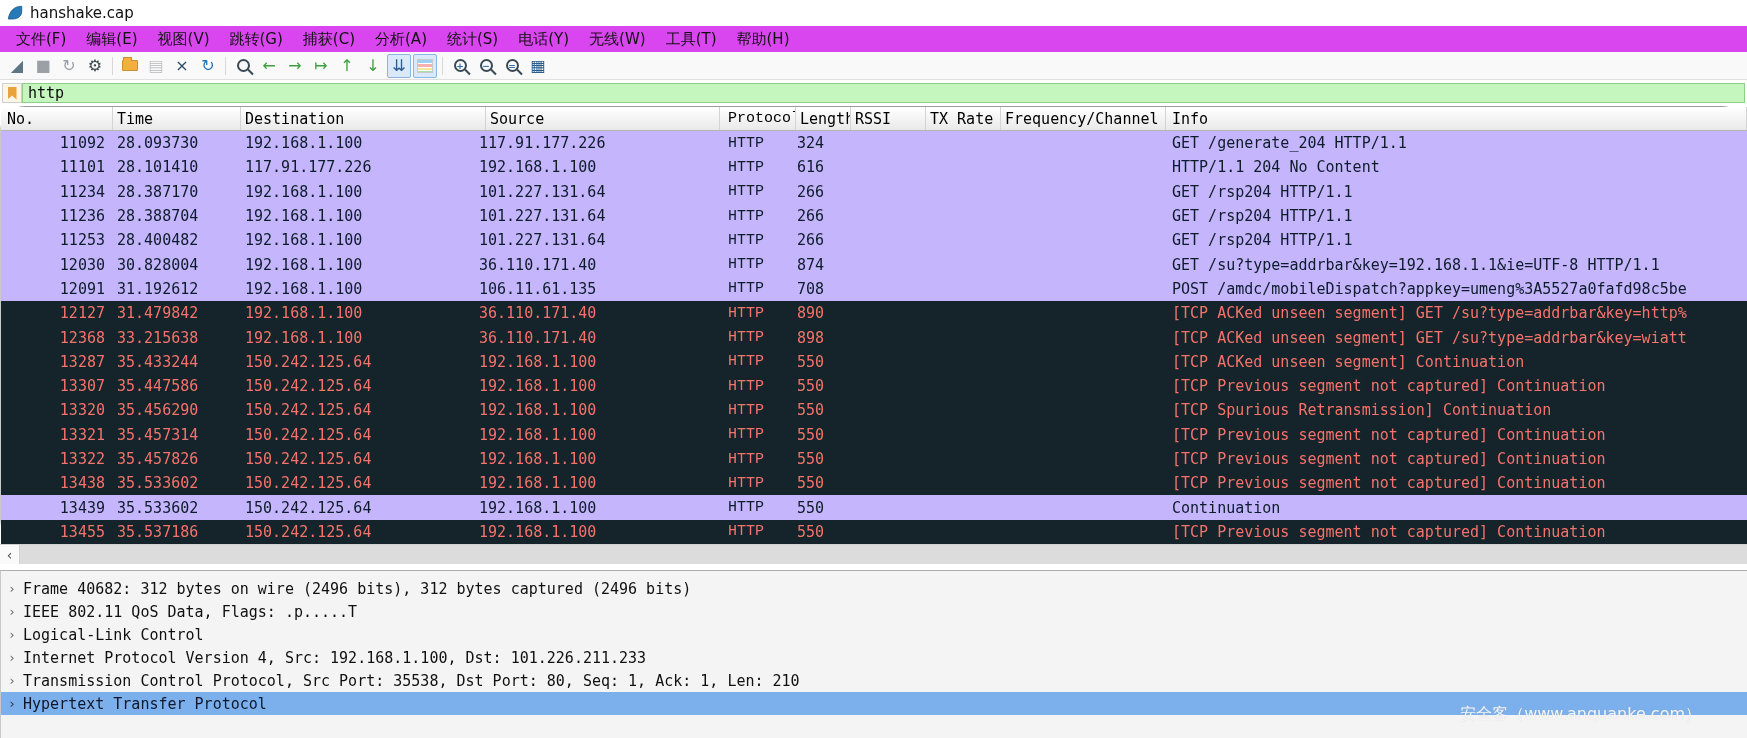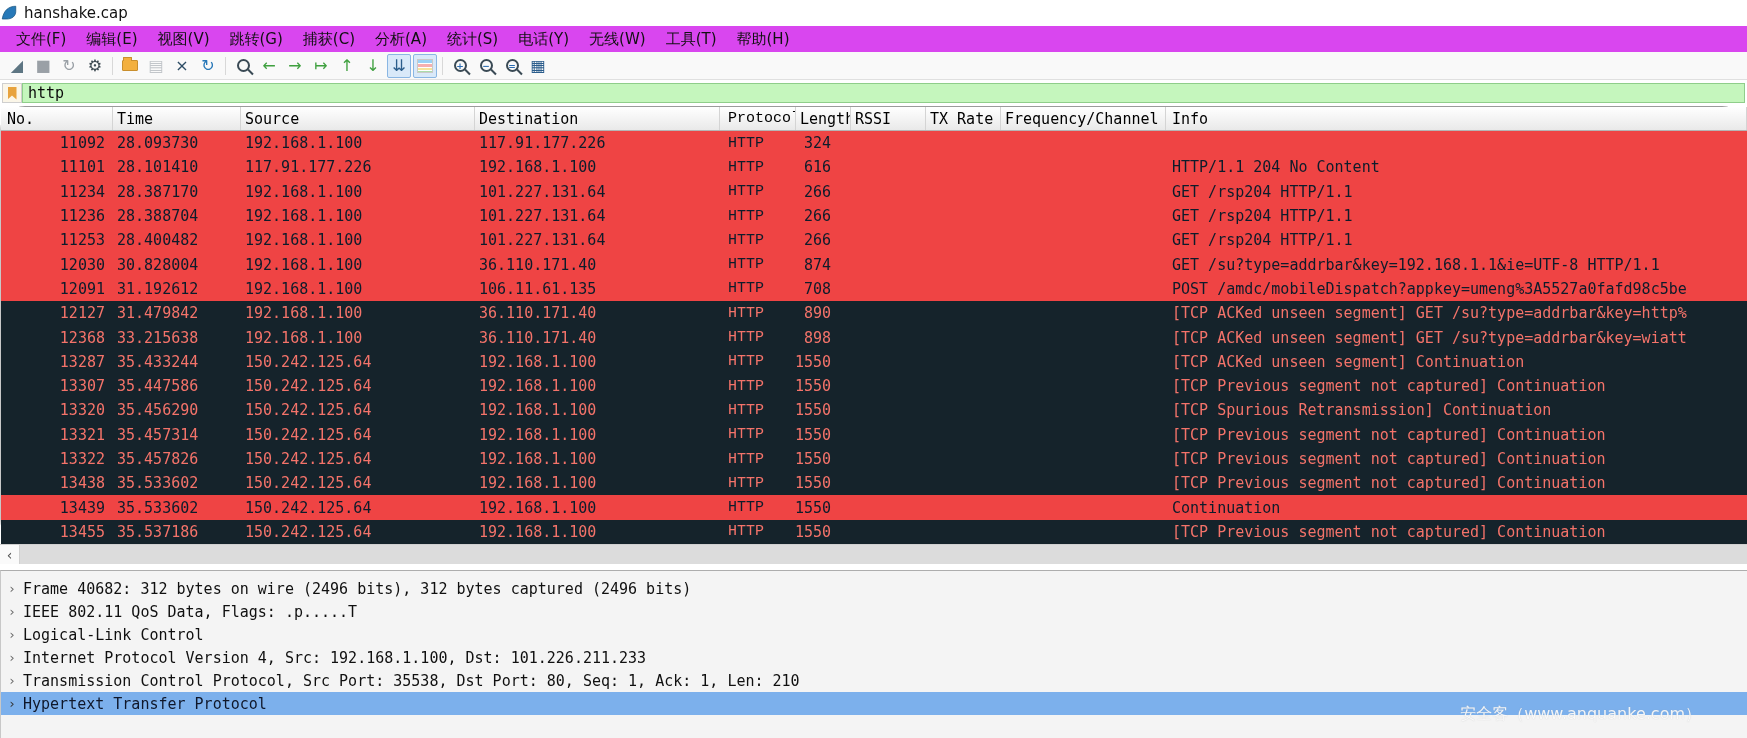--- a/index.html
+++ b/index.html
@@ -10,7 +10,7 @@
     display:flex; flex-direction:column;
   }
   
-  .titlebar { height:26px; display:flex; align-items:center; padding-left:0; background:#fff; flex:0 0 auto; }
+  .titlebar { height:26px; display:flex; align-items:center; padding-left:6px; background:#fff; flex:0 0 auto; }
   .titlebar .logo { width:18px; height:18px; margin-right:6px; }
   .titlebar .title { font-size:15px; color:#111; }
   

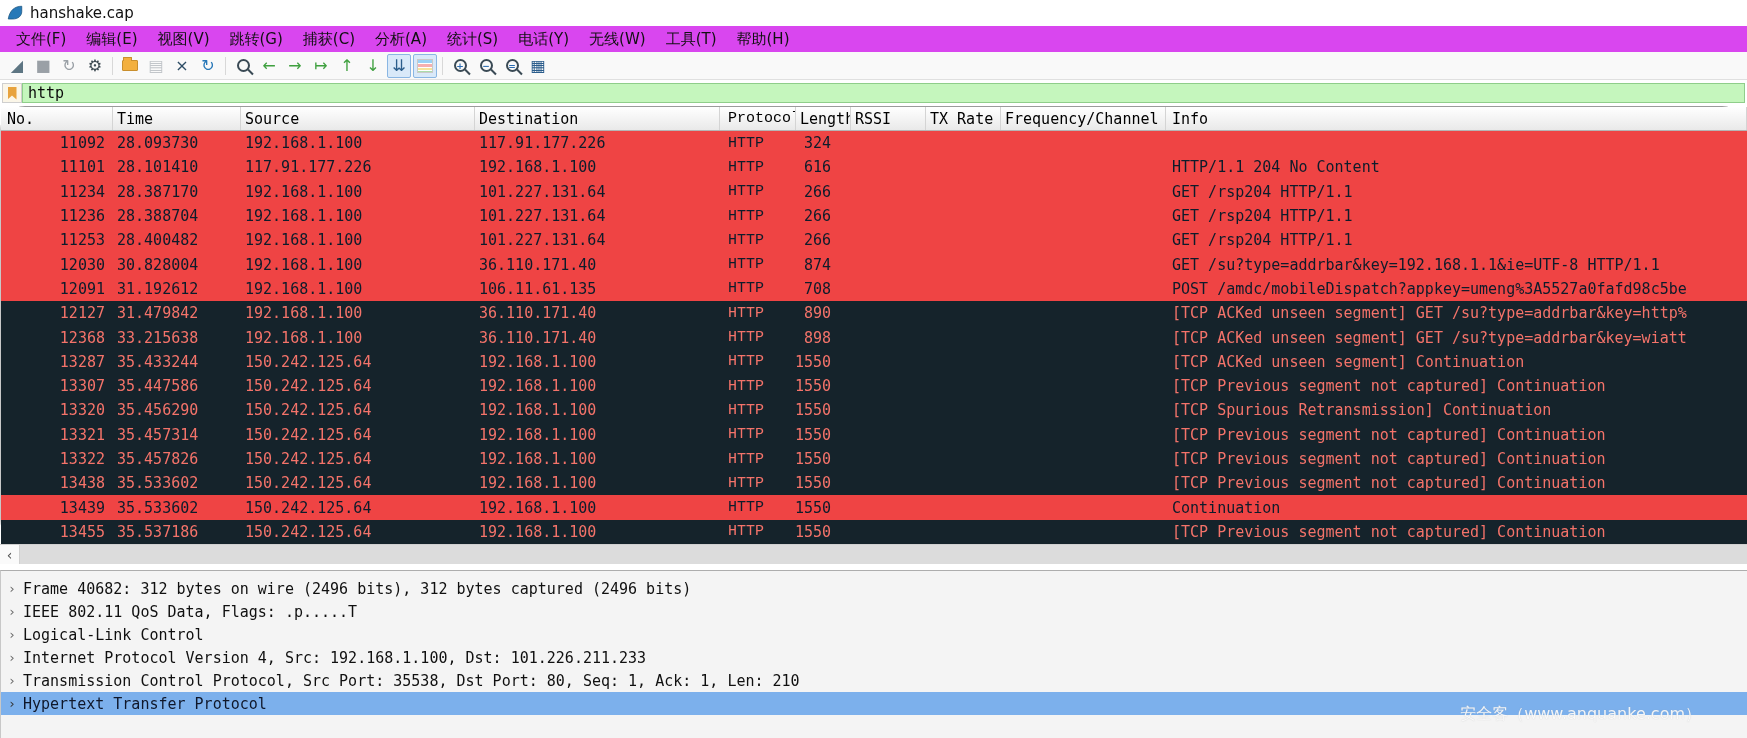--- a/index.html
+++ b/index.html
@@ -183,8 +183,8 @@
     <div class="plist-header">
         <span class="cell col-no">No.</span>
         <span class="cell col-time">Time</span>
+        <span class="cell col-destination">Destination</span>
         <span class="cell col-source">Source</span>
-        <span class="cell col-destination">Destination</span>
         <span class="cell col-protocol">Protocol</span>
         <span class="cell col-length">Length</span>
         <span class="cell col-rssi">RSSI</span>

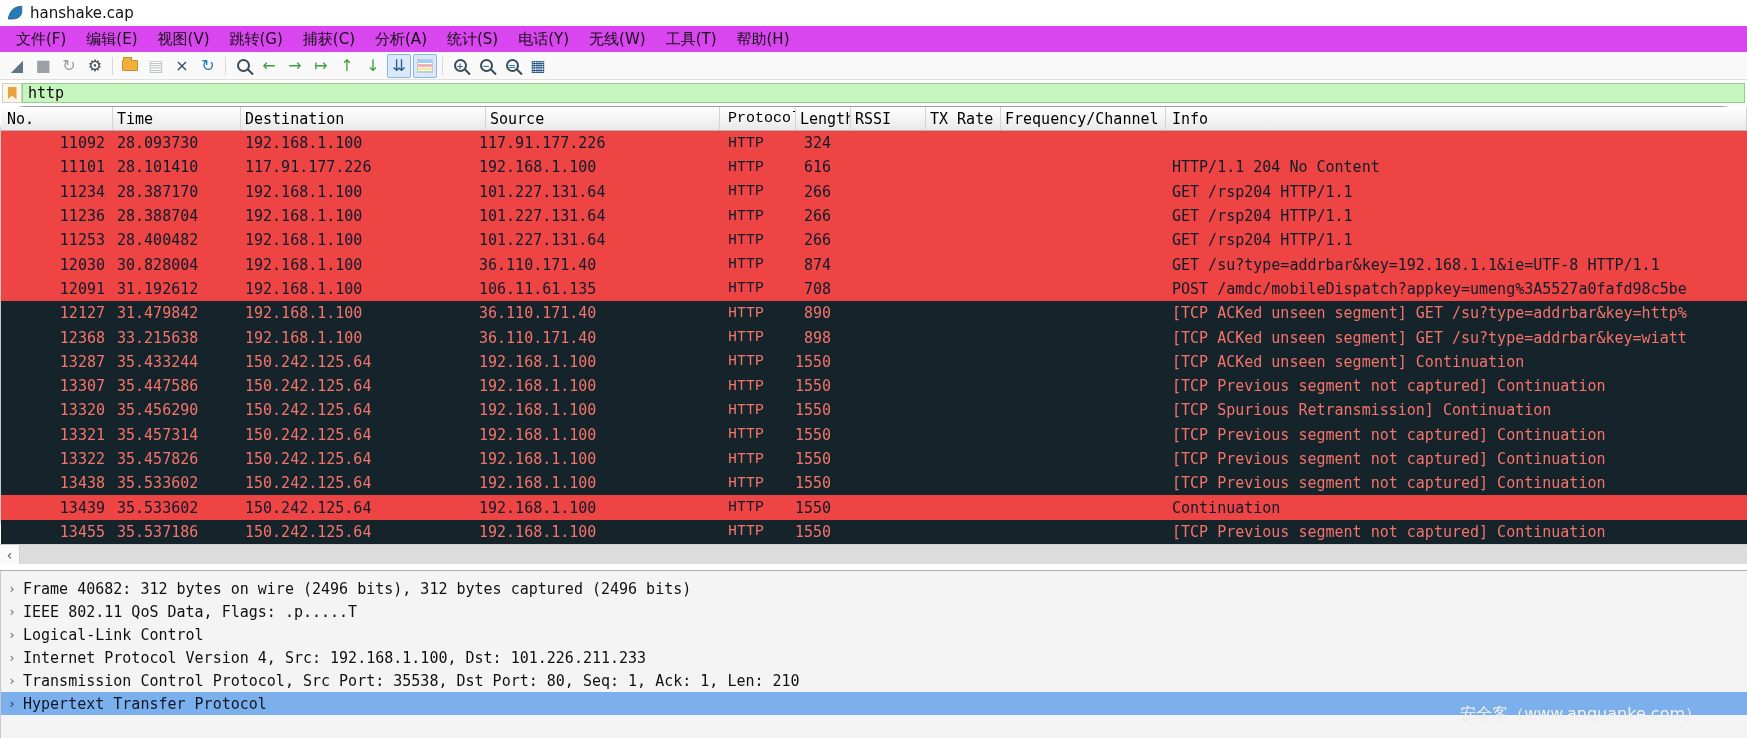--- a/index.html
+++ b/index.html
@@ -49,7 +49,7 @@
   .col-source { width:234px; padding-left:4px; }
   .col-destination { width:245px; padding-left:4px; }
   .col-protocol { width:76px; padding-left:8px;font-family:Liberation Mono, monospace; }
-  .col-length { width:55px; justify-content:flex-end; padding-right:20px; }
+  .col-length { width:55px; justify-content:flex-end; padding-right:27px; }
   .plist-header .col-length { justify-content:flex-start; padding-left:4px; }
   .col-rssi { width:75px; padding-left:4px; }
   .col-tx_rate { width:75px; padding-left:4px; }

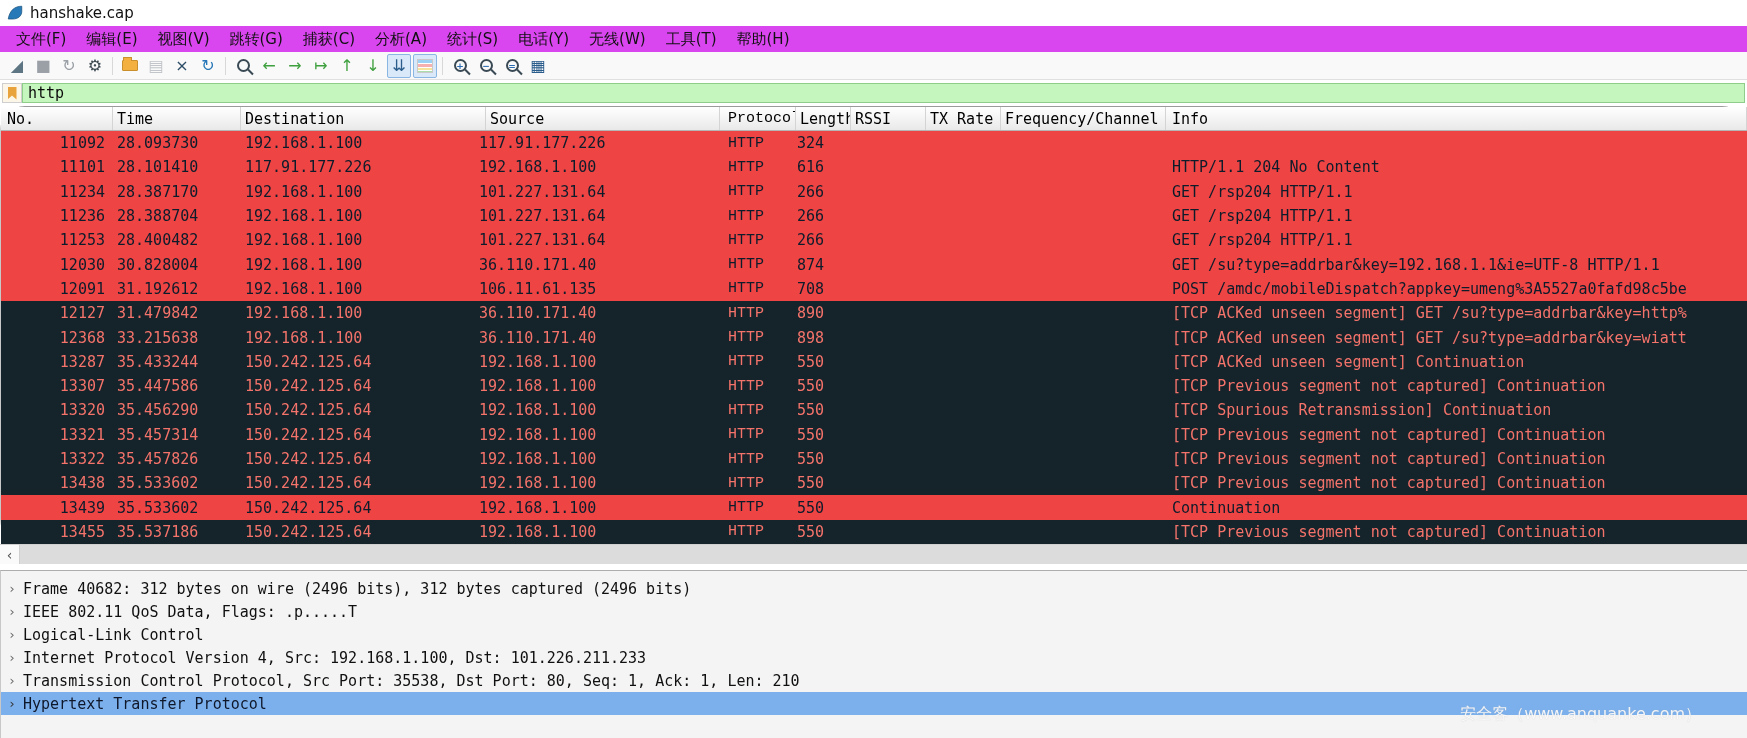--- a/index.html
+++ b/index.html
@@ -41,7 +41,7 @@
   .plist-rows { }
   .prow { height:24.3px; display:flex; font-family:"DejaVu Sans Mono", monospace; font-size:15px; white-space:nowrap; }
   .prow .cell { overflow:hidden; white-space:nowrap; display:flex; align-items:center; flex:0 0 auto; }
-  .prow.http { background:#ef4444; color:#0d1c2b; }
+  .prow.http { background:#c4b5fd; color:#0d1c2b; }
   .prow.bad_tcp { background:#15232b; color:#f4736a; }
   .col-no { width:112px; justify-content:flex-end; padding-right:8px; }
   .plist-header .col-no { justify-content:flex-start; padding-left:6px; }

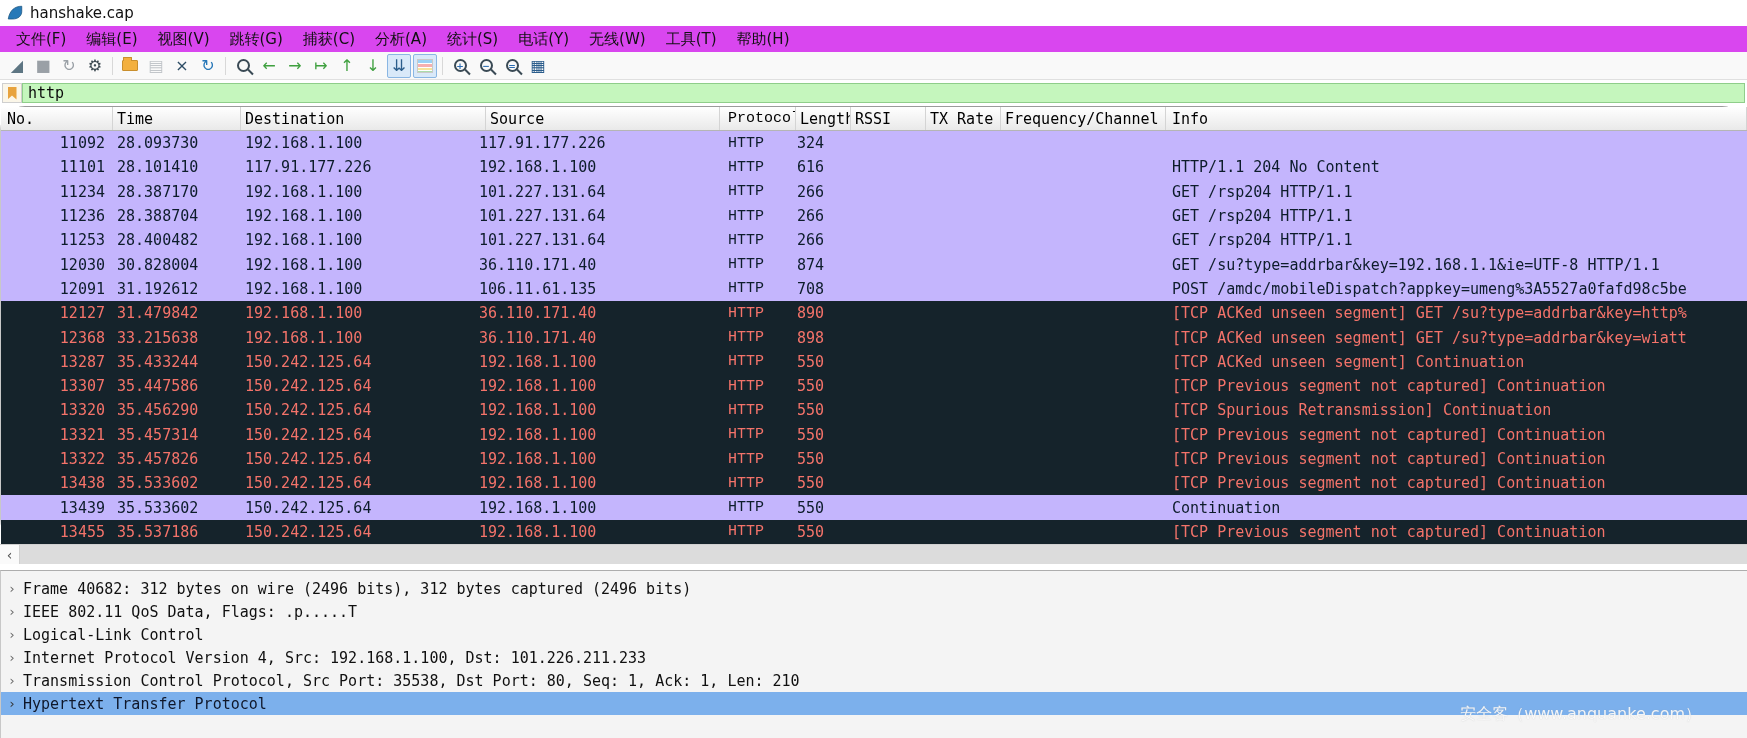--- a/index.html
+++ b/index.html
@@ -203,6 +203,7 @@
           <span class="cell col-rssi"></span>
           <span class="cell col-tx_rate"></span>
           <span class="cell col-freq"></span>
+          <span class="cell col-info">GET /generate_204 HTTP/1.1</span>
         </div>
         <div class="prow http">
           <span class="cell col-no">11101</span>

